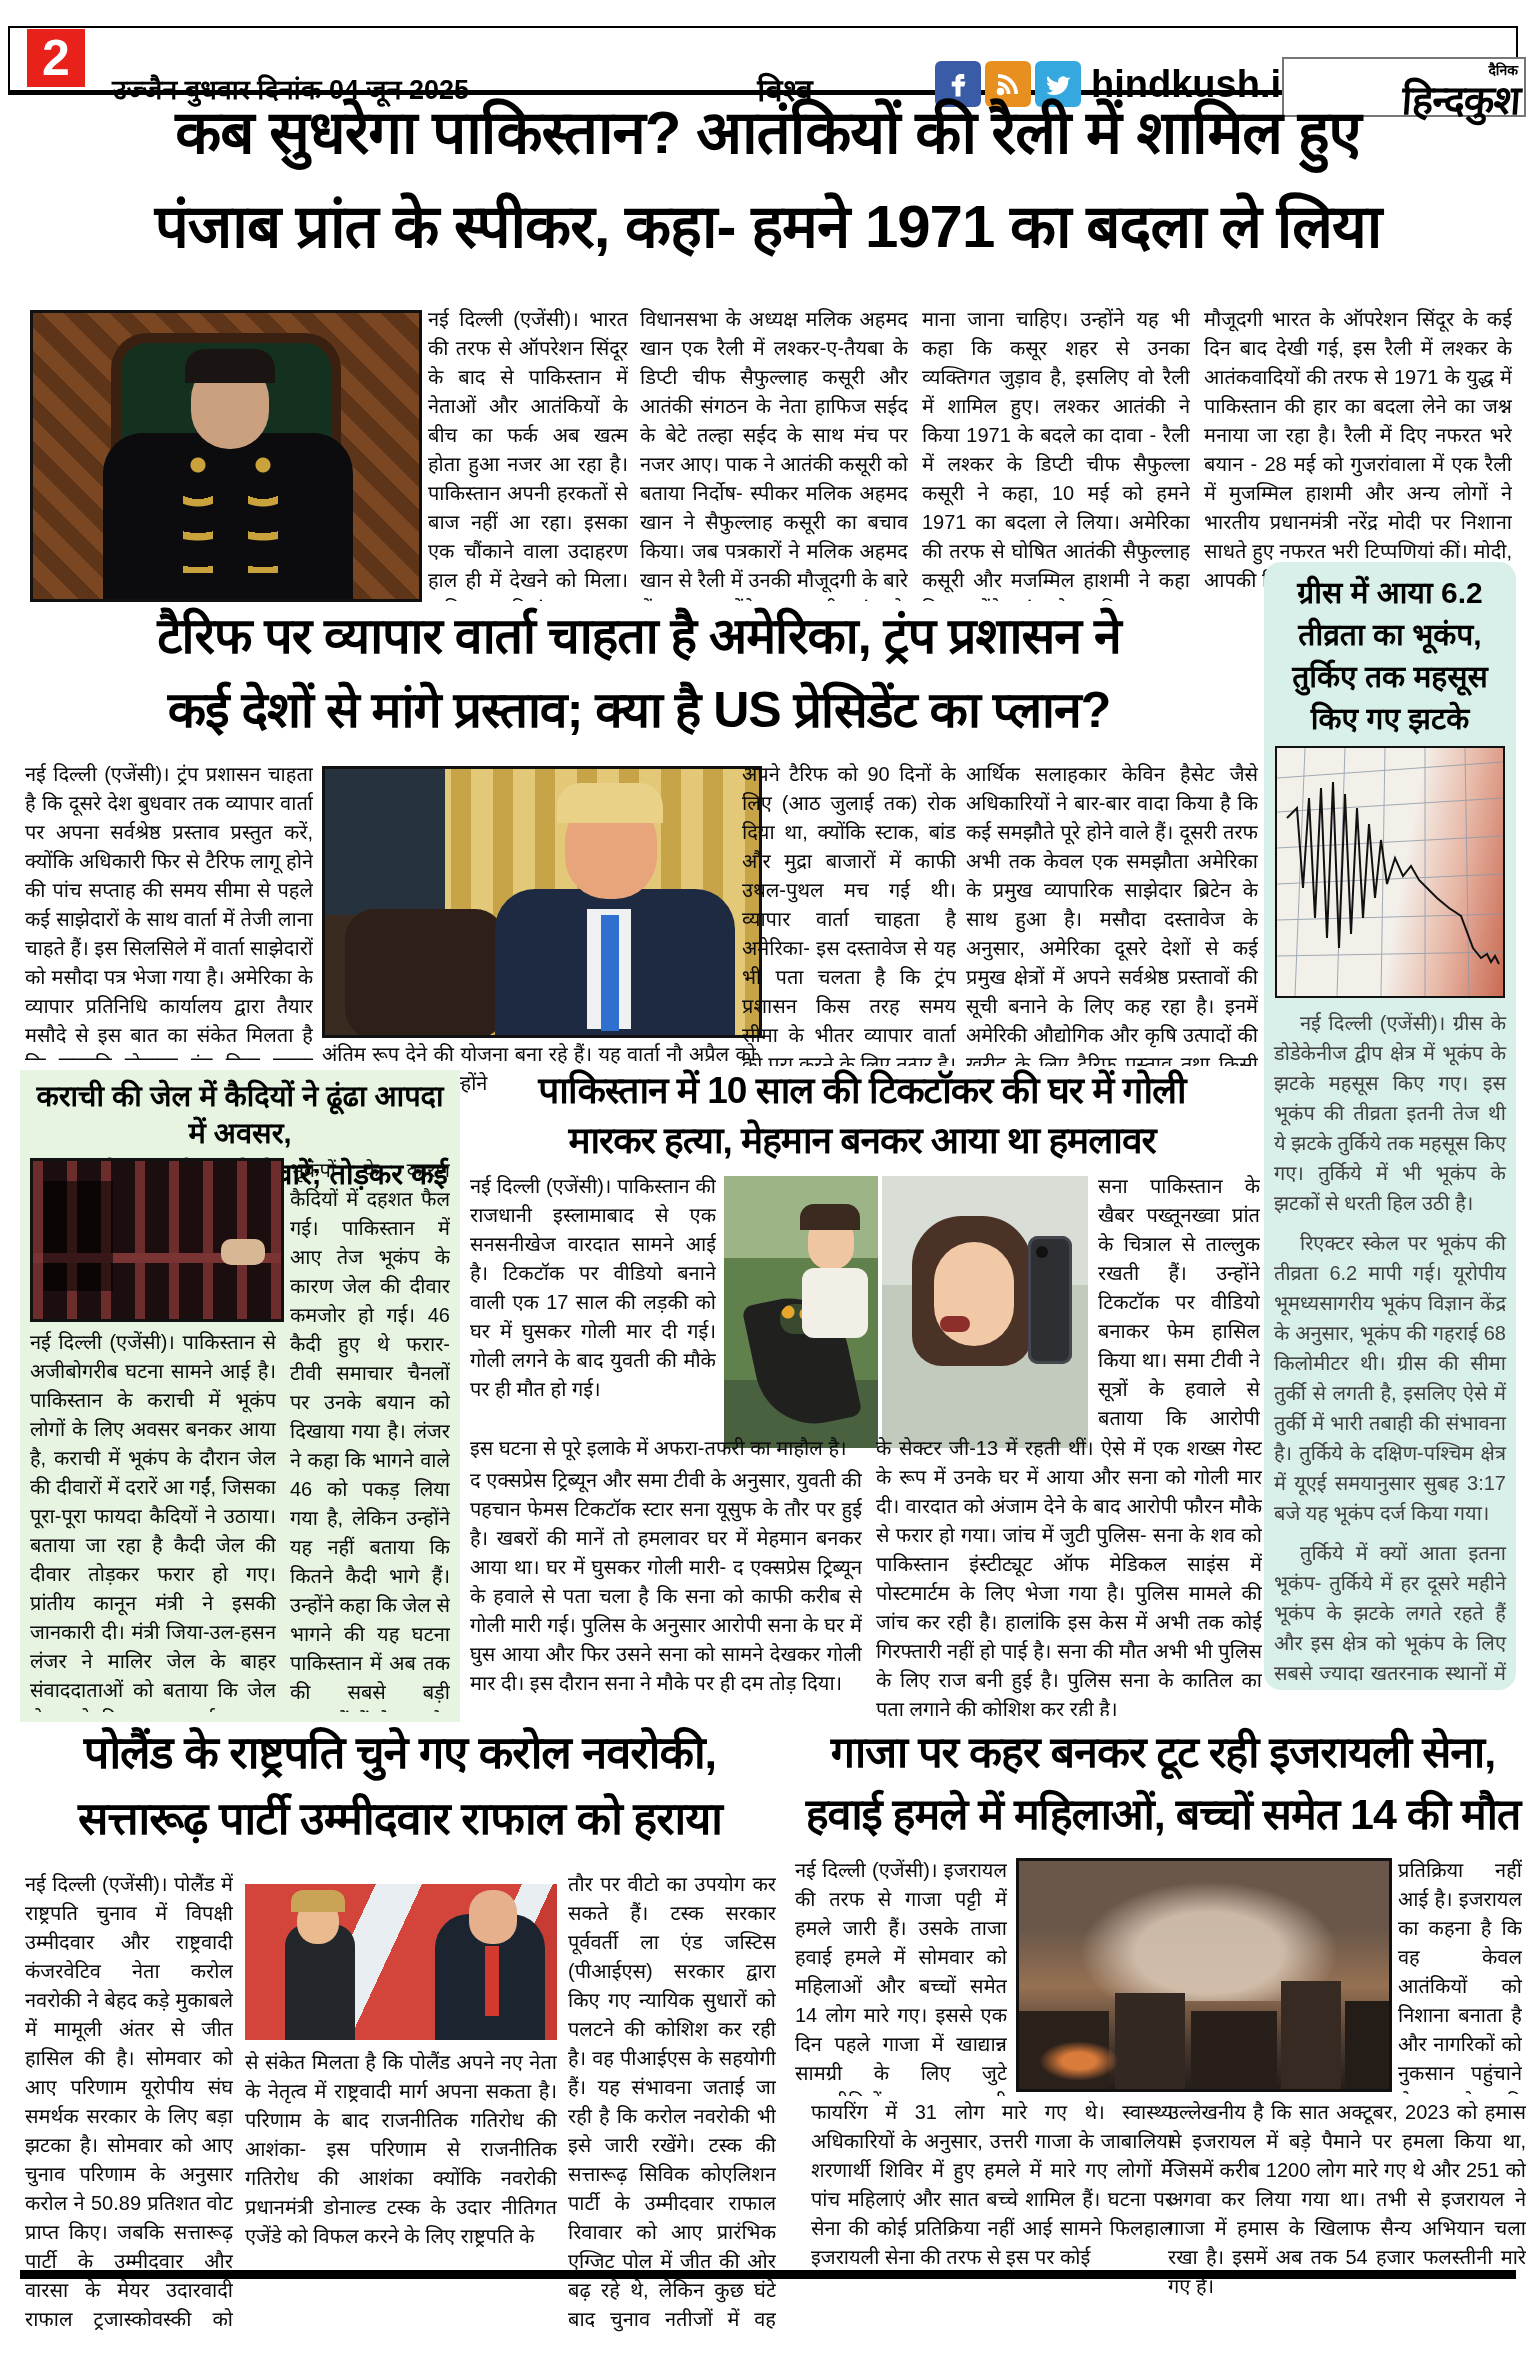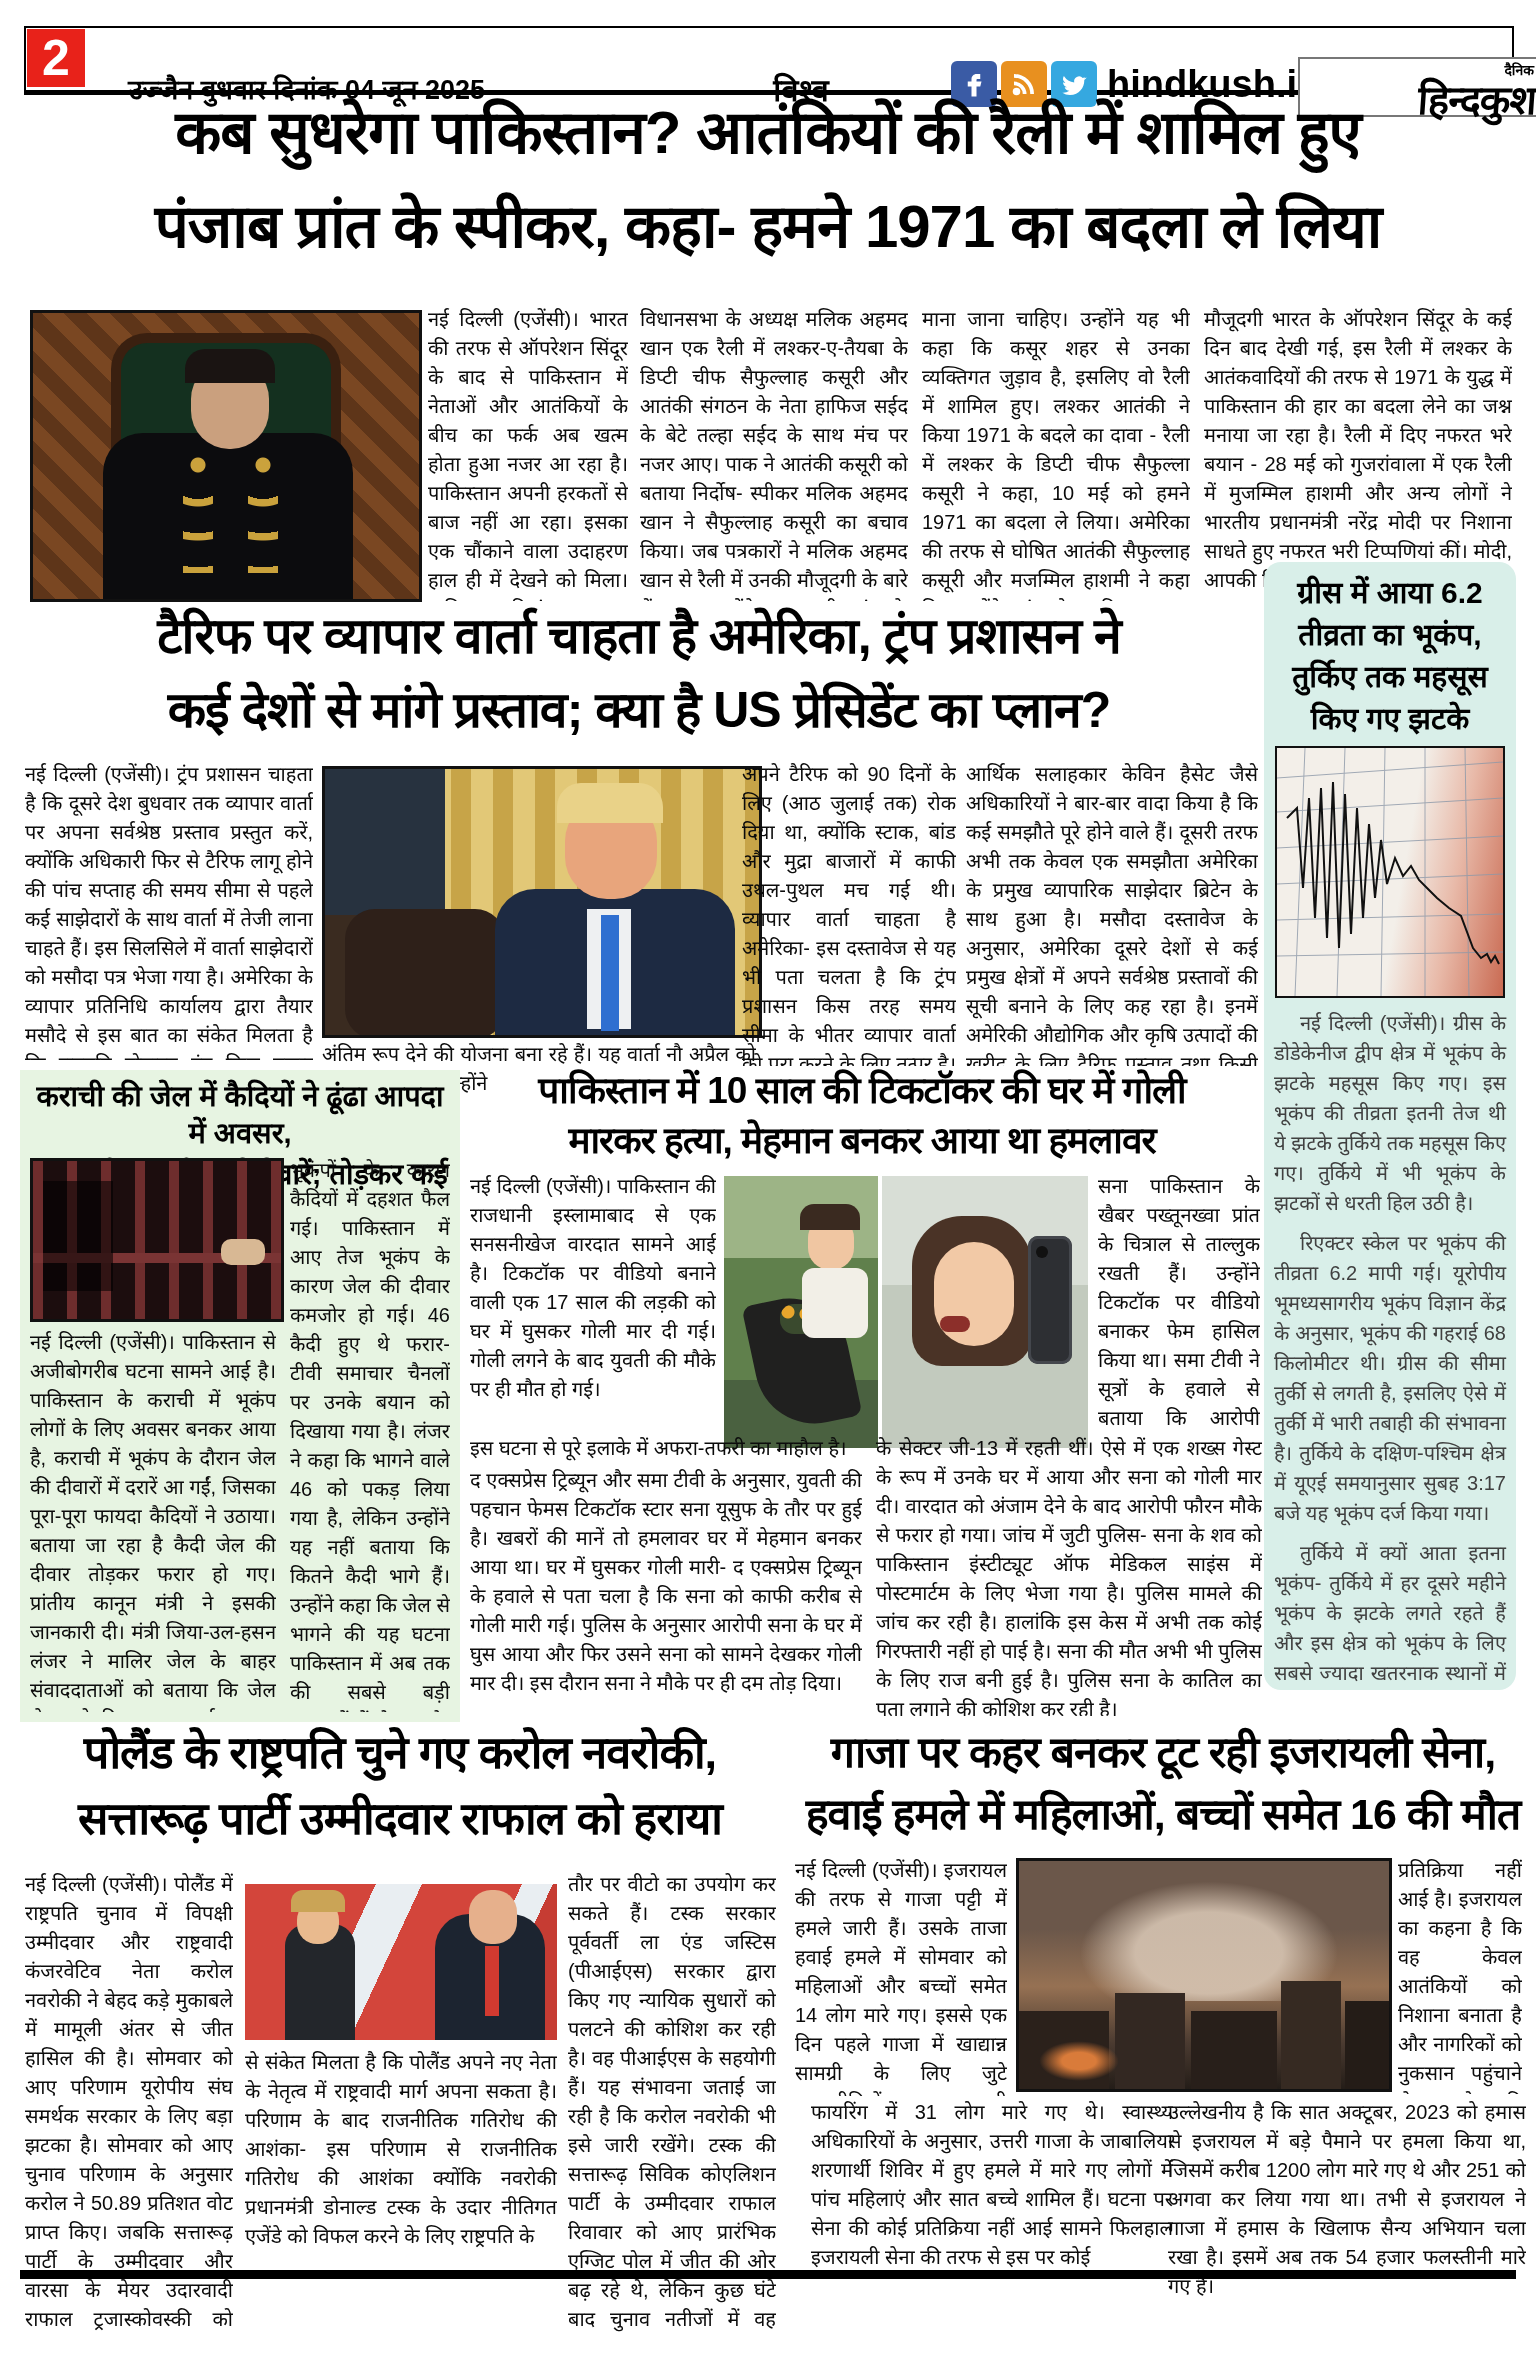--- a/index.html
+++ b/index.html
@@ -7,7 +7,7 @@
         font-family:"Liberation Sans","DejaVu Sans",sans-serif;color:#000;}
   .abs{position:absolute;}
   
-  .hdr-box{position:absolute;left:24px;top:26px;width:1486px;height:62px;border:2px solid #000;border-bottom-width:5px;background:#fff;}
+  .hdr-box{position:absolute;left:8px;top:26px;width:1486px;height:62px;border:2px solid #000;border-bottom-width:5px;background:#fff;padding-left:20px;}
   .pagenum{position:absolute;left:27px;top:29px;width:58px;height:58px;background:#e8221a;color:#fff;
            font-size:50px;font-weight:bold;display:flex;align-items:center;justify-content:center;}
   .dateline{position:absolute;left:102px;top:42px;font-size:27px;font-weight:bold;}

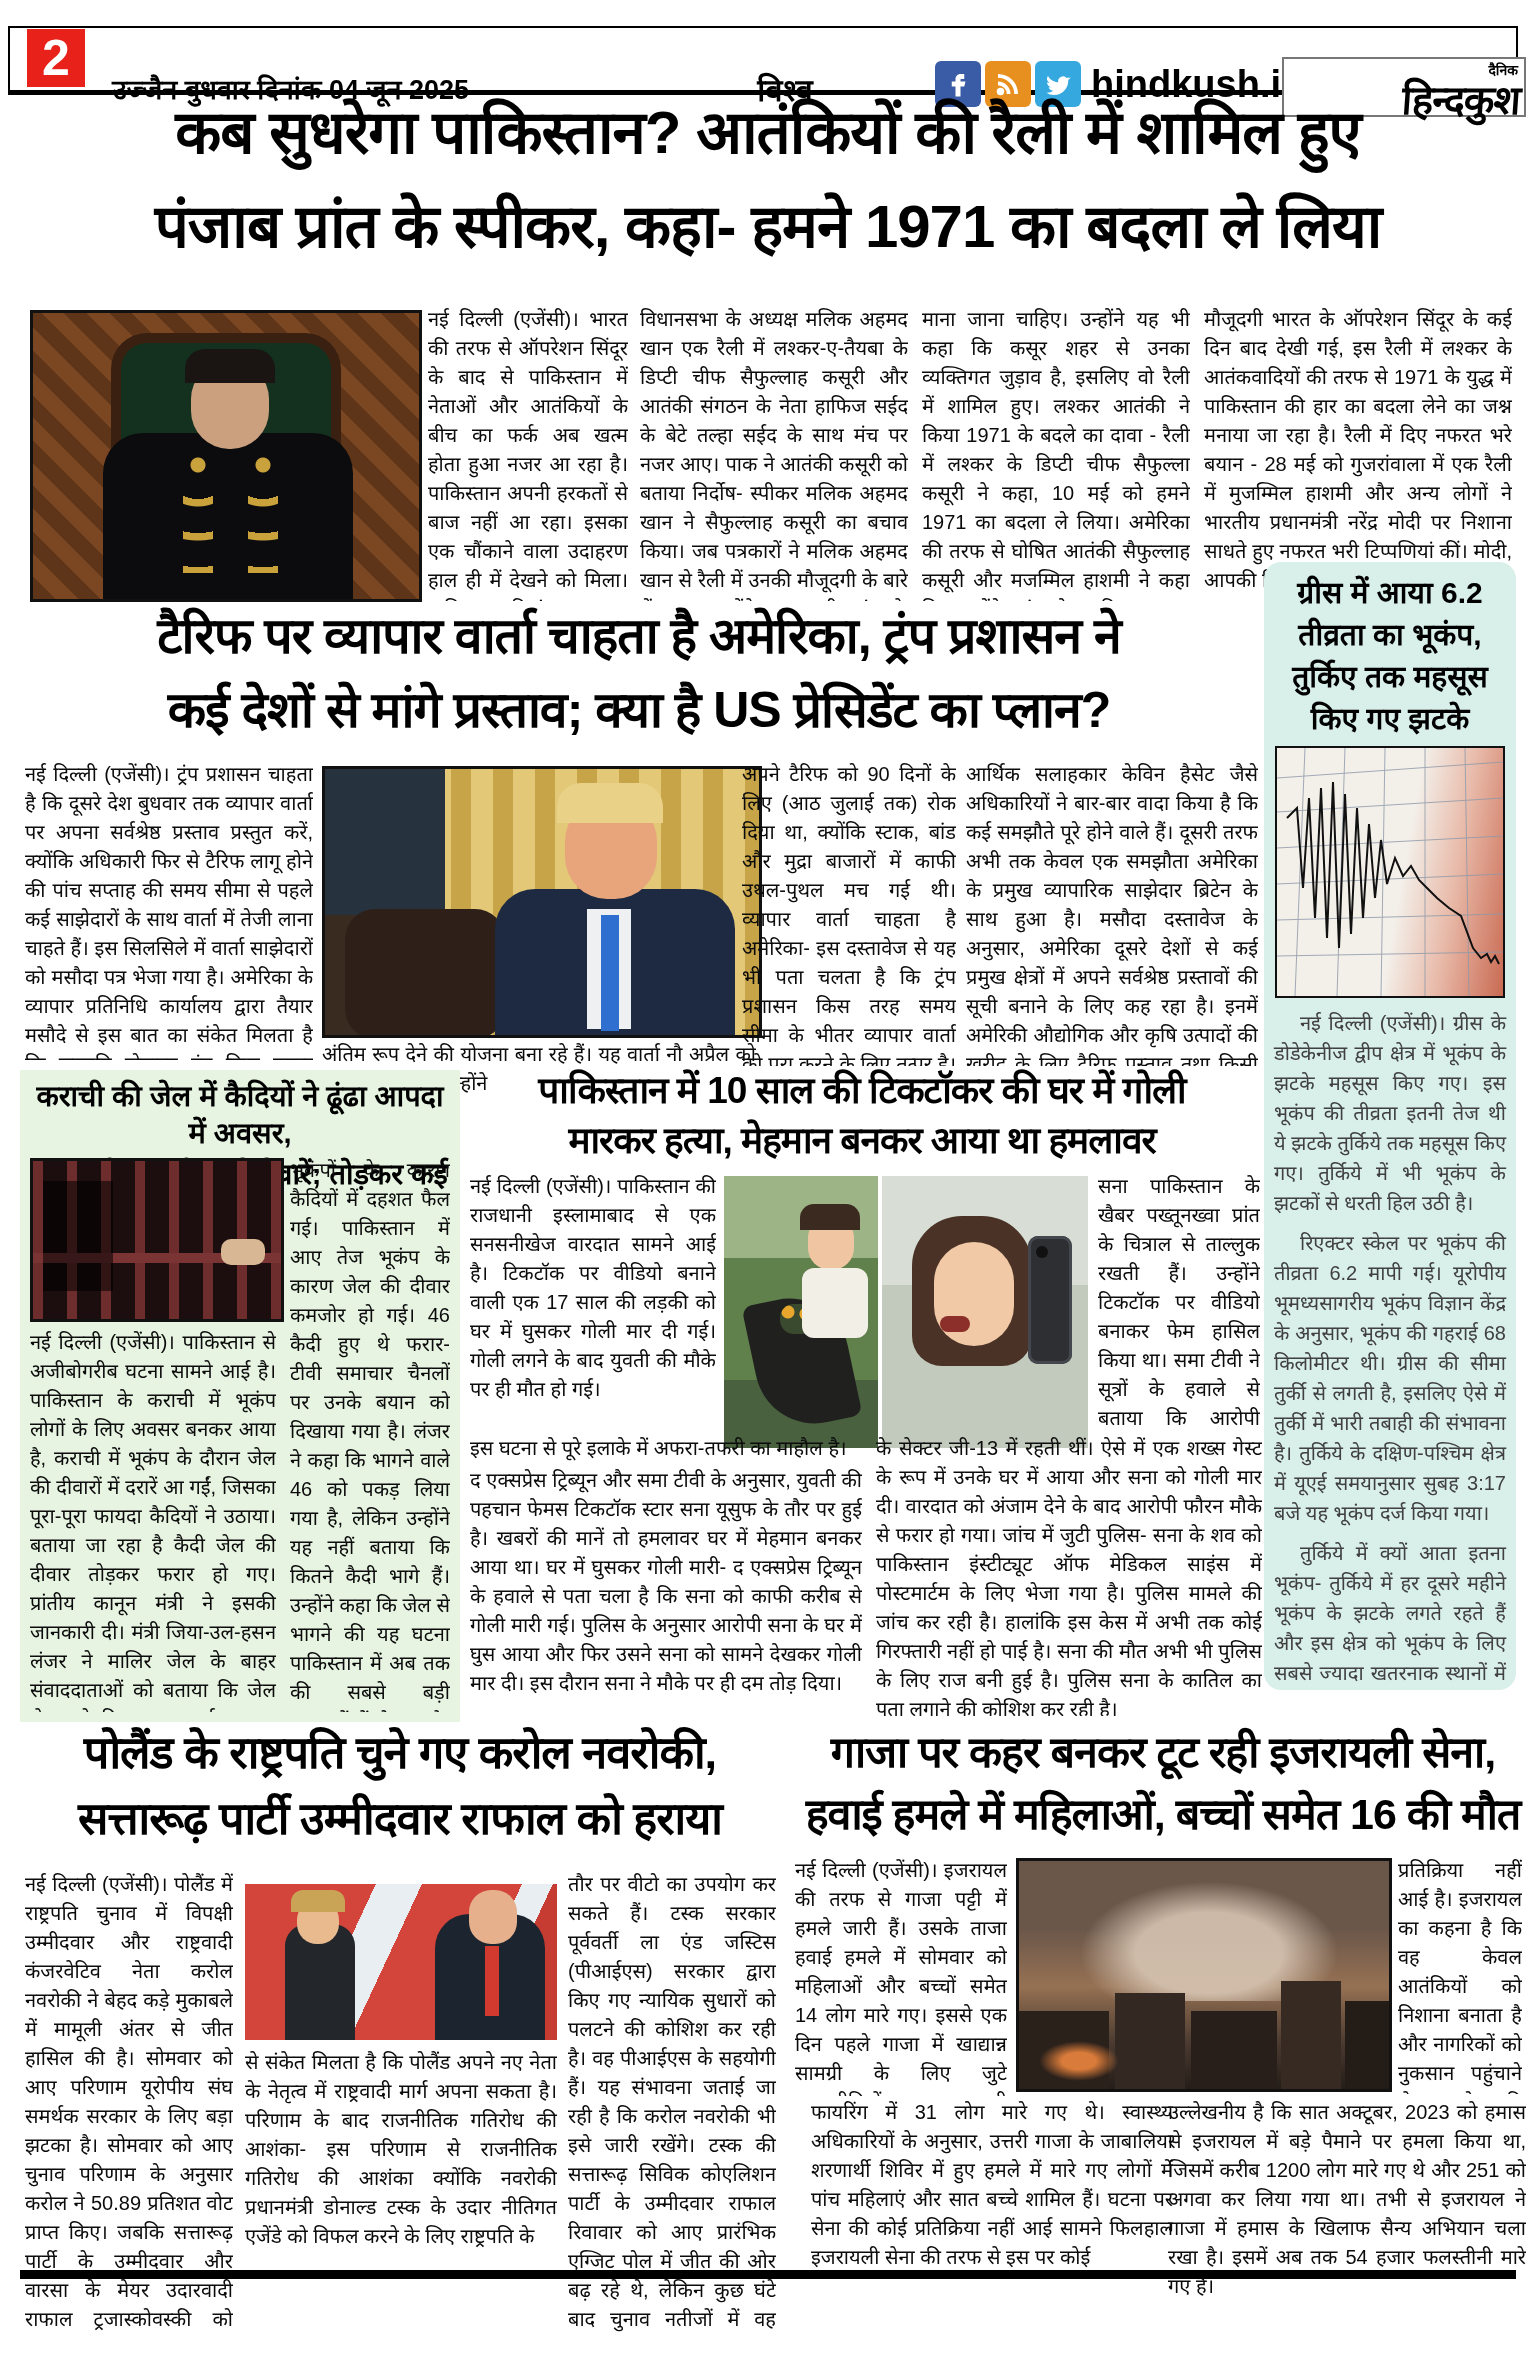--- a/index.html
+++ b/index.html
@@ -192,7 +192,7 @@
   <div class="col" style="left:568px;top:1870px;width:208px;height:462px;">तौर पर वीटो का उपयोग कर सकते हैं। टस्क सरकार पूर्ववर्ती ला एंड जस्टिस (पीआईएस) सरकार द्वारा किए गए न्यायिक सुधारों को पलटने की कोशिश कर रही है। वह पीआईएस के सहयोगी हैं। यह संभावना जताई जा रही है कि करोल नवरोकी भी इसे जारी रखेंगे। टस्क की सत्तारूढ़ सिविक कोएलिशन पार्टी के उम्मीदवार राफाल रिवावार को आए प्रारंभिक एग्जिट पोल में जीत की ओर बढ़ रहे थे, लेकिन कुछ घंटे बाद चुनाव नतीजों में वह मामूली अंतर से पिछड़ गए।</div>
 
   <div class="h-xxl" style="left:790px;top:1730px;width:746px;font-size:43px;">गाजा पर कहर बनकर टूट रही इजरायली सेना,</div>
-  <div class="h-xxl" style="left:790px;top:1792px;width:746px;font-size:43px;">हवाई हमले में महिलाओं, बच्चों समेत 16 की मौत</div>
+  <div class="h-xxl" style="left:790px;top:1792px;width:746px;font-size:43px;">हवाई हमले में महिलाओं, बच्चों समेत 14 की मौत</div>
 
   <div class="col" style="left:795px;top:1856px;width:212px;height:240px;">नई दिल्ली (एजेंसी)। इजरायल की तरफ से गाजा पट्टी में हमले जारी हैं। उसके ताजा हवाई हमले में सोमवार को महिलाओं और बच्चों समेत 14 लोग मारे गए। इससे एक दिन पहले गाजा में खाद्यान्न सामग्री के लिए जुटे फलस्तीनियों पर इजरायली सैनिकों की</div>
   <div class="ill frame" style="left:1016px;top:1858px;width:370px;height:228px;

